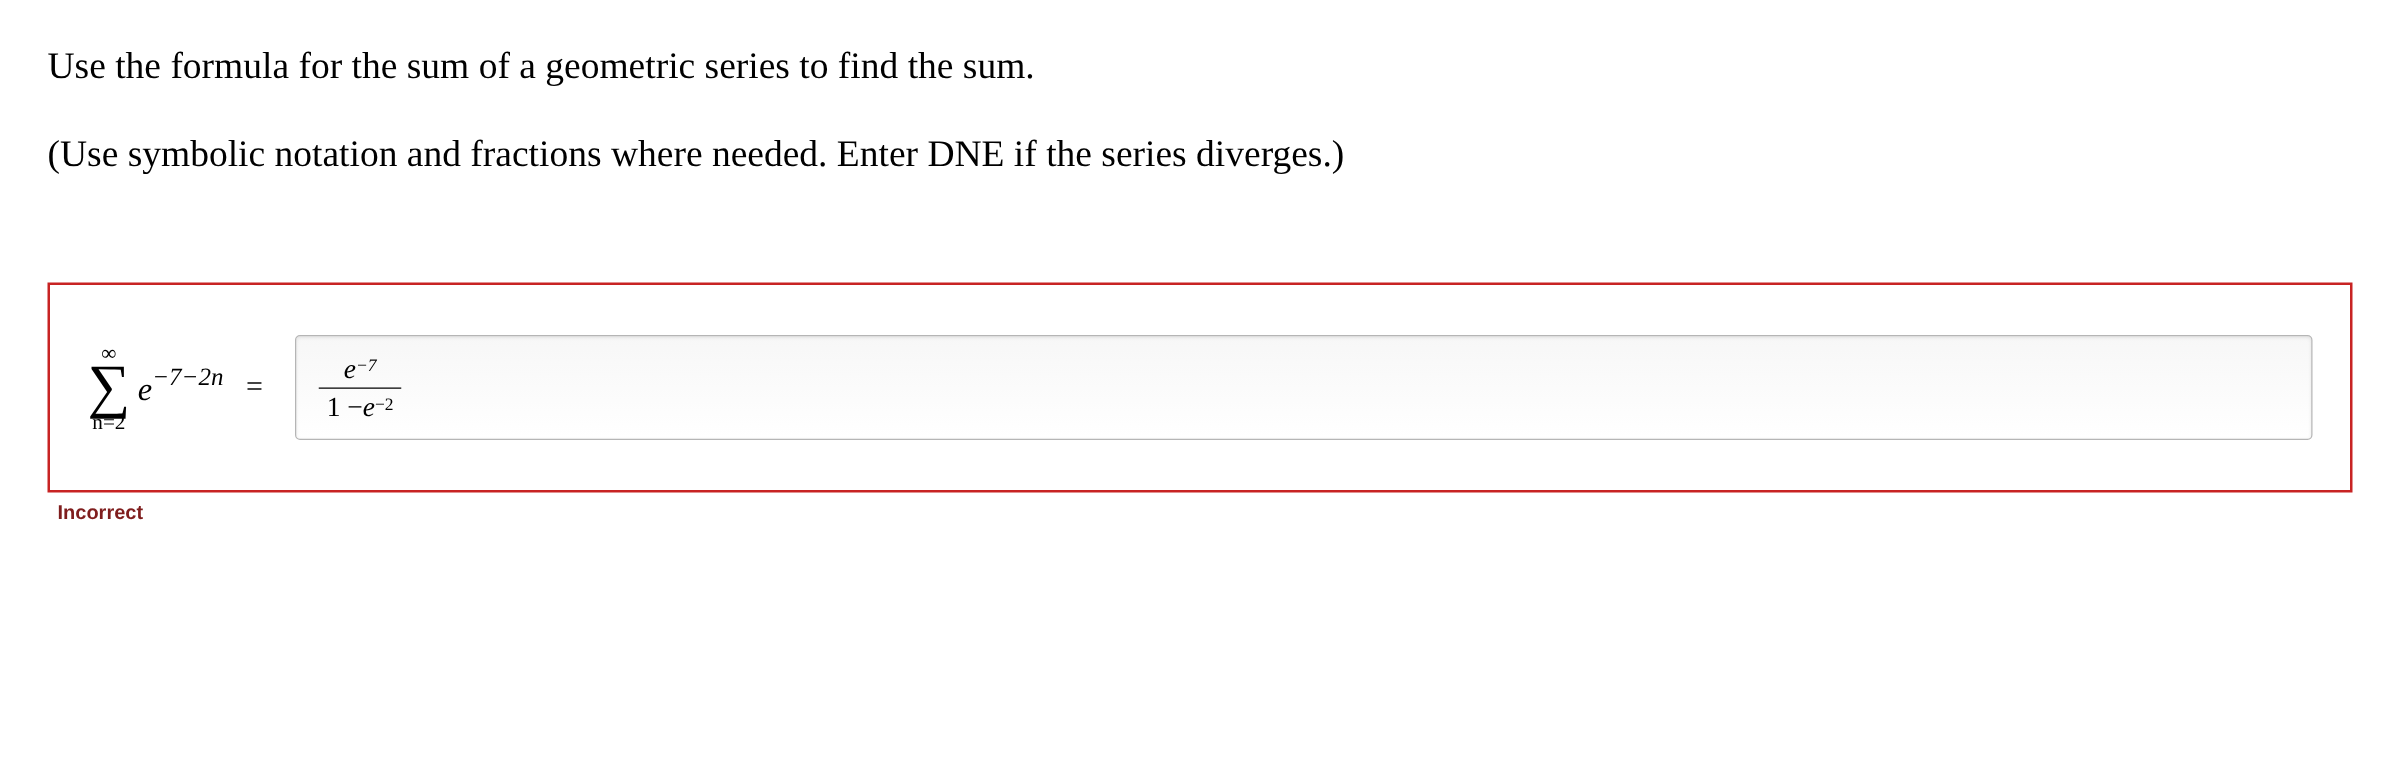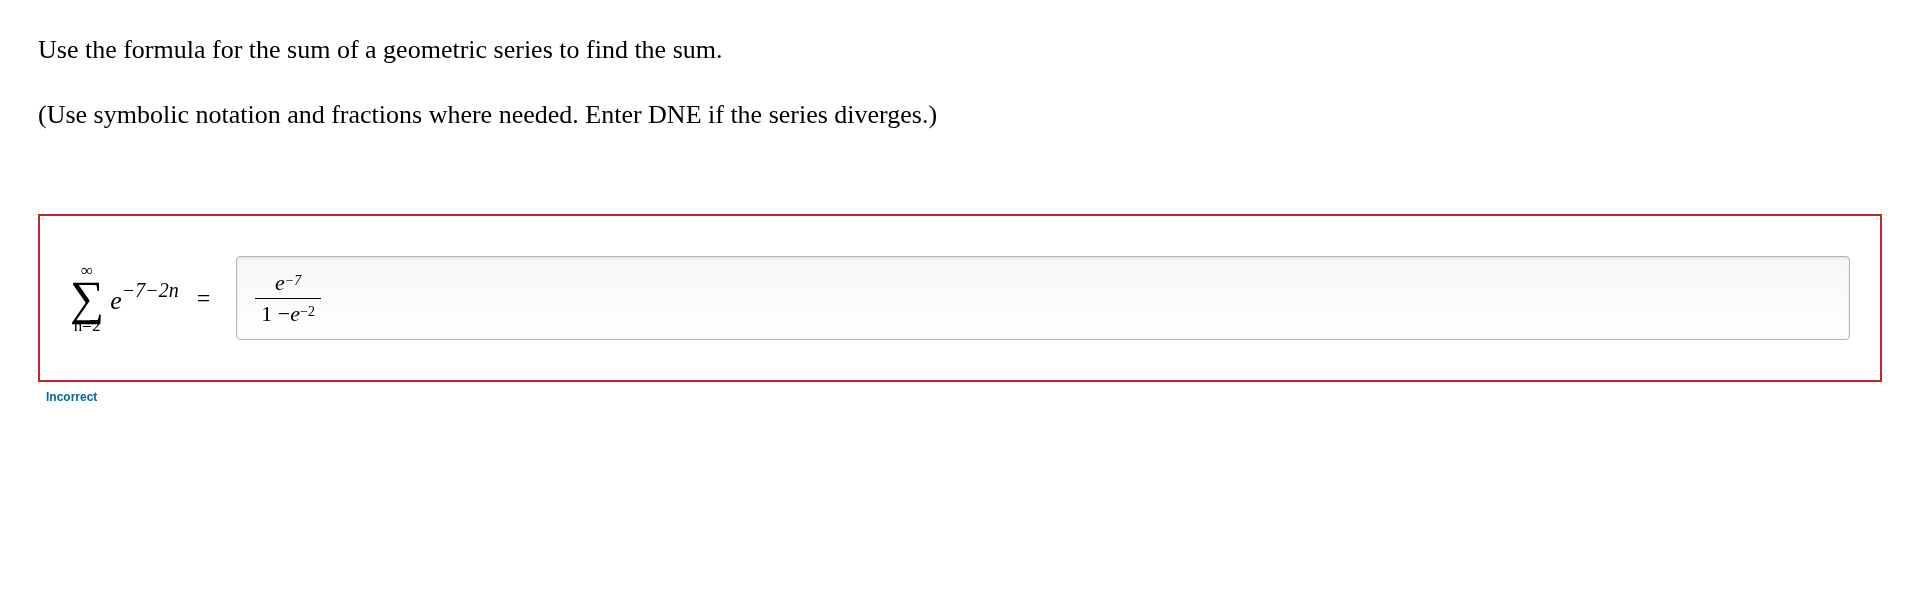--- a/index.html
+++ b/index.html
@@ -14,7 +14,7 @@
       width: 1920px;
     }
     .instruction {
-      font-size: 26px;
+      font-size: 30px;
       color: #000;
       line-height: 1.5;
       margin-bottom: 26px;

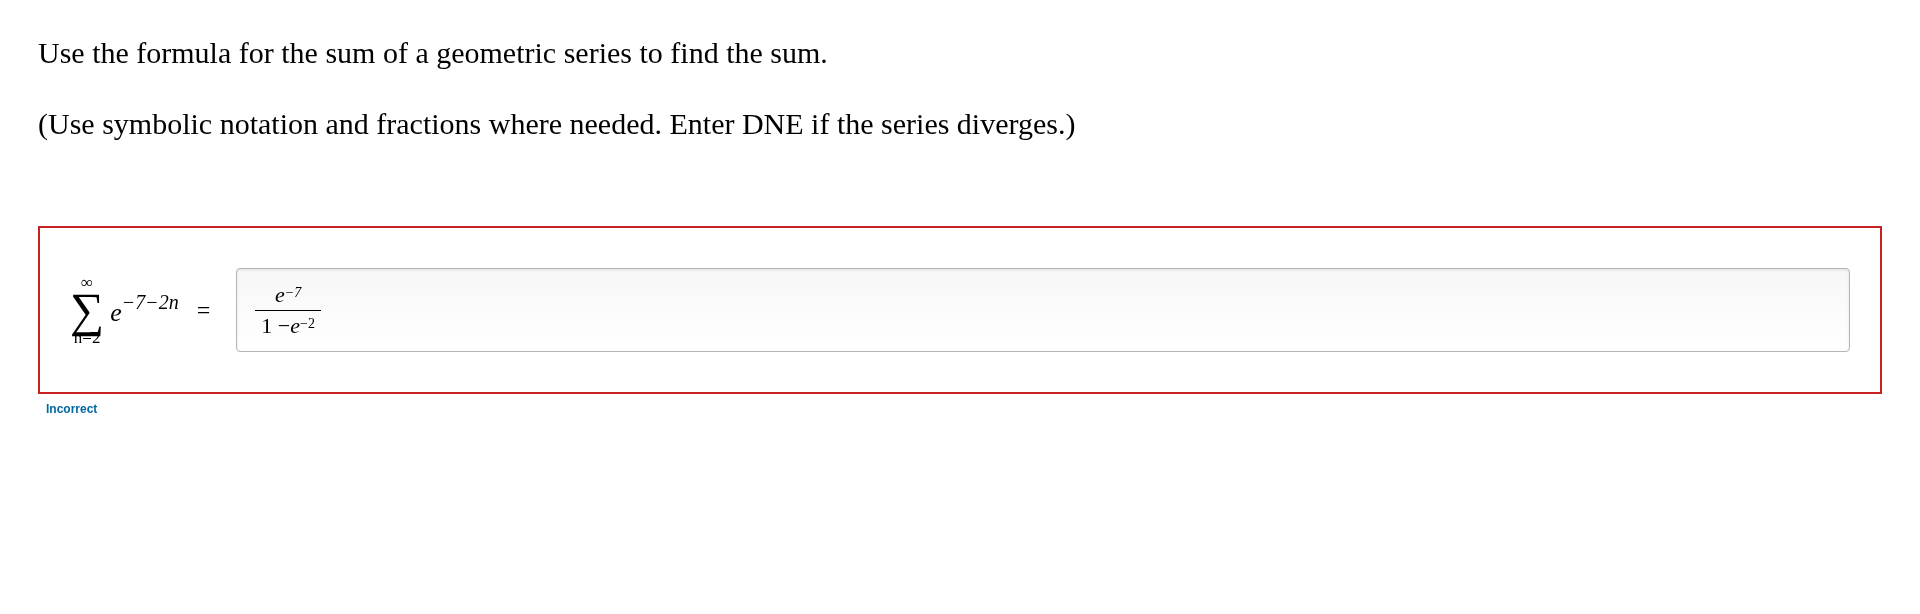--- a/index.html
+++ b/index.html
@@ -111,9 +111,9 @@
       top: -5px;
     }
     .status-label {
-      color: #0369a1;
+      color: #7f1d1d;
       font-weight: bold;
-      font-size: 12px;
+      font-size: 16px;
       font-family: Arial, Helvetica, sans-serif;
       margin-top: 8px;
       margin-left: 8px;

